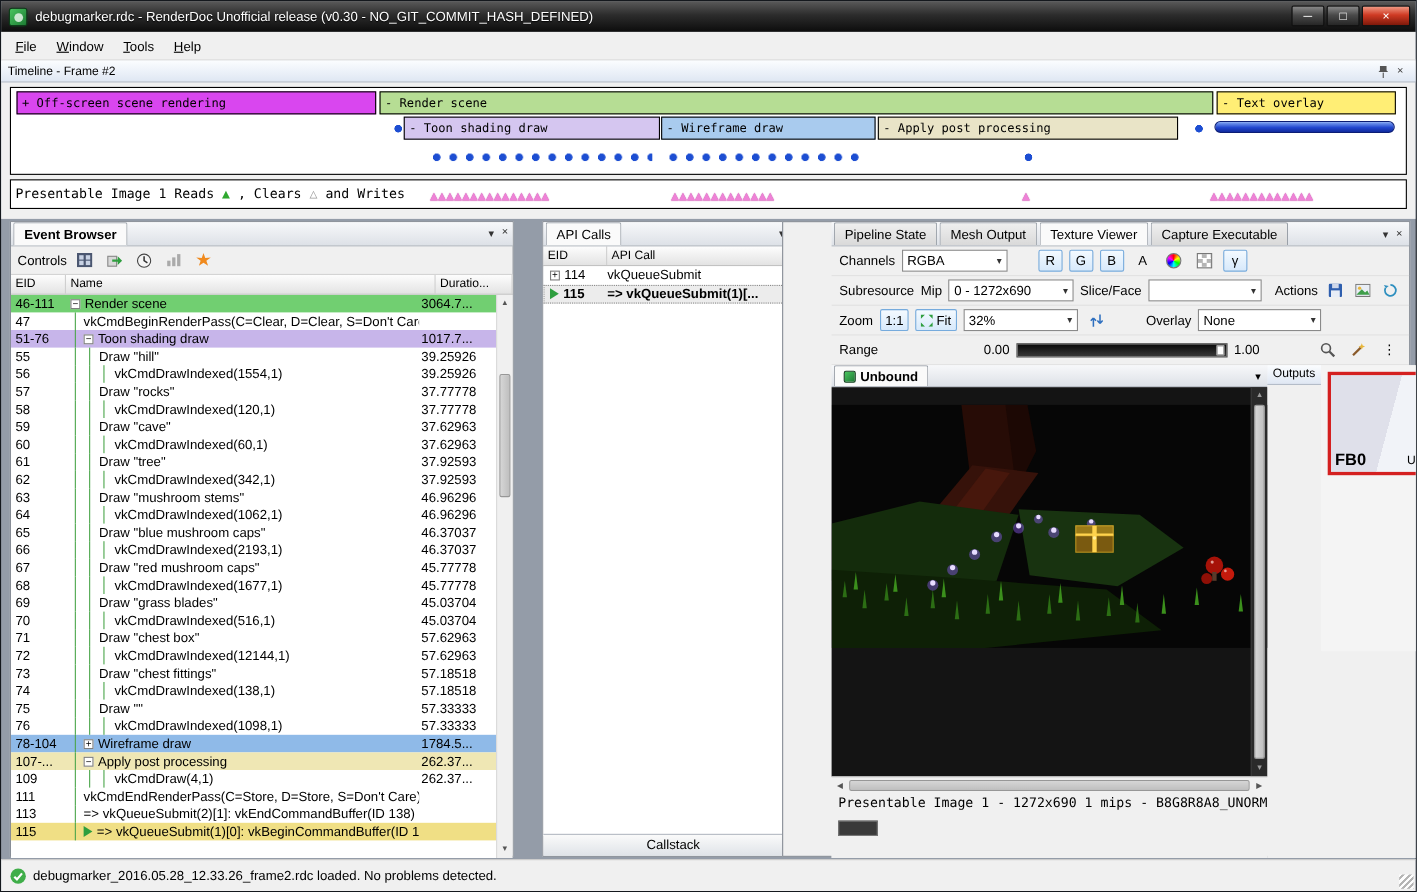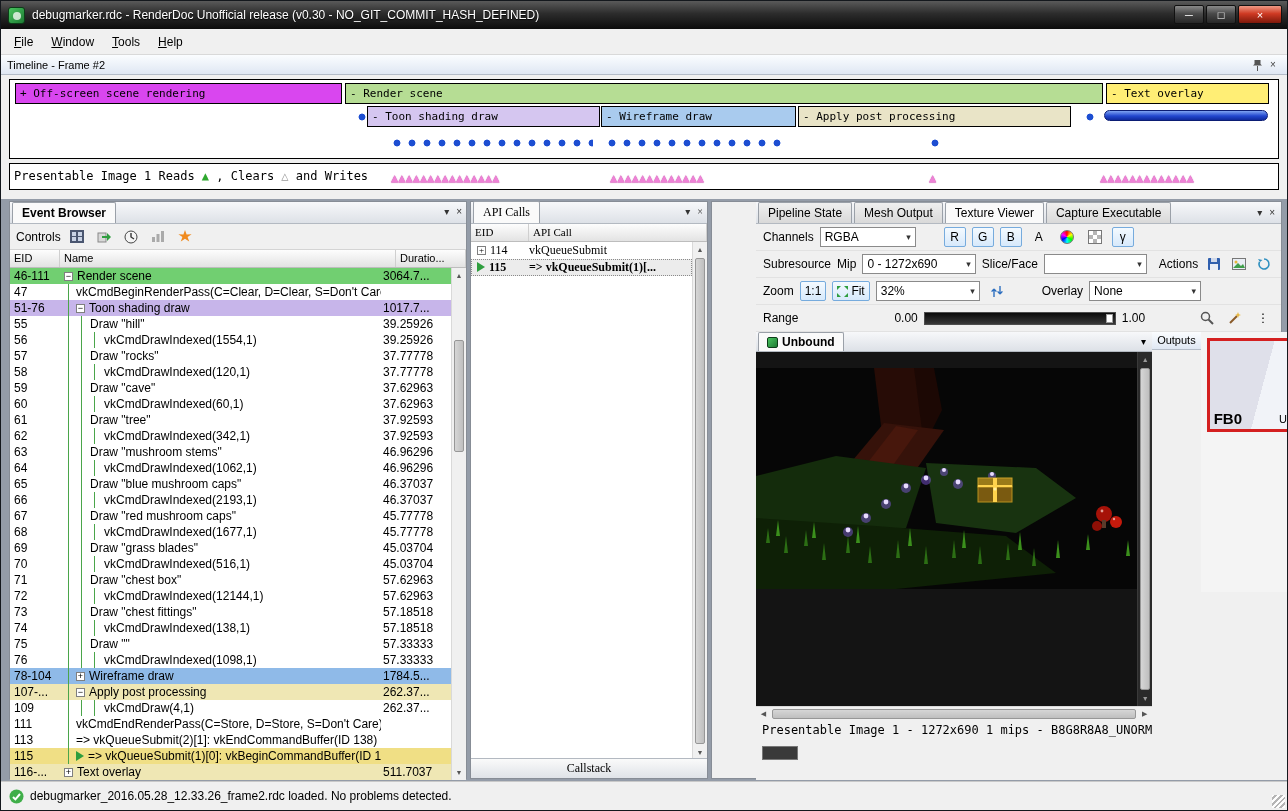--- a/index.html
+++ b/index.html
@@ -97,7 +97,7 @@
   .hthumb { position:absolute; top:2px; height:10px; border:1px solid #979797; border-radius:2px; background:linear-gradient(#d6d6d6,#bfbfbf); }
 
   
-  .api-panel { left:469px; width:238px; height:578px;font-family:Liberation Serif, serif; }
+  .api-panel { left:492px; width:238px; height:578px; }
   .api-rows { position:relative; background:#fff; height:518px; margin-right:15px; overflow:hidden; }
   .api-row { display:flex; height:17px; line-height:17px; font-size:12px; white-space:nowrap; }
   .api-row .cell-eid { flex:0 0 58px; padding-left:6px; }

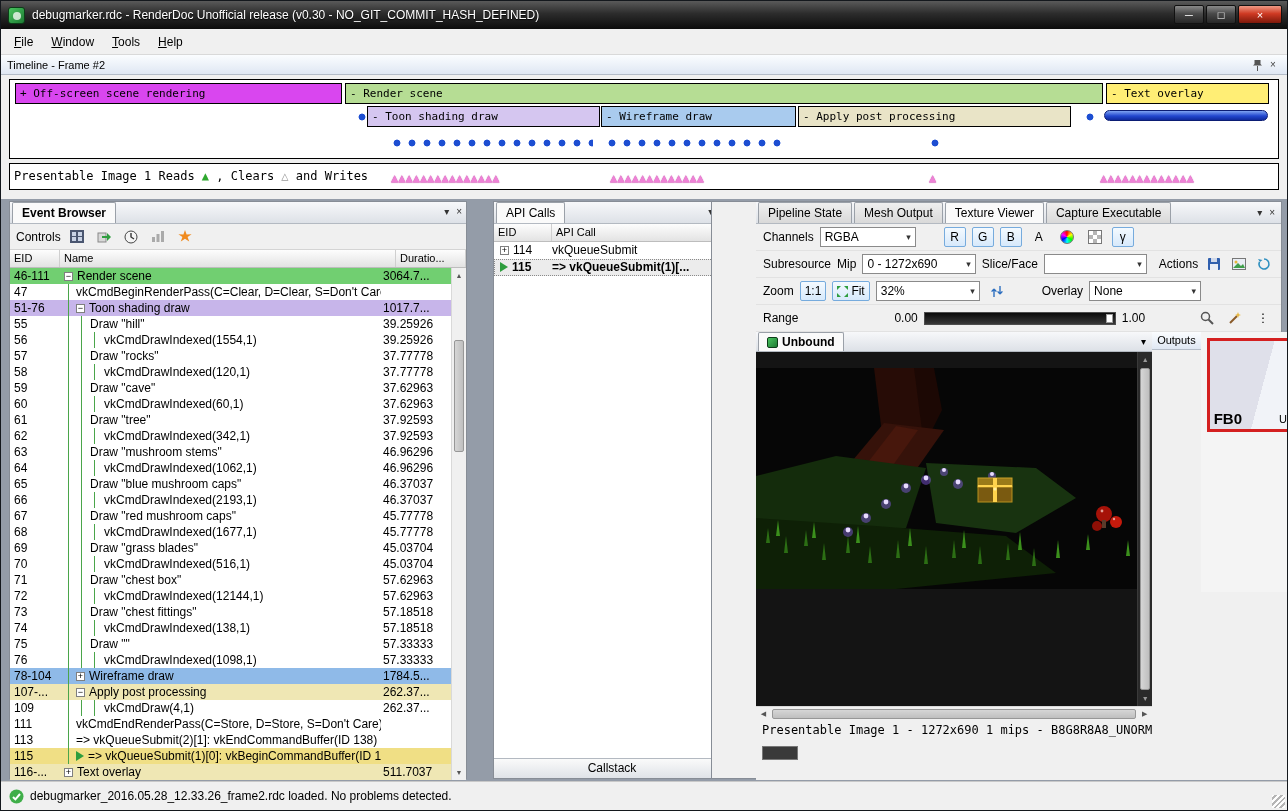--- a/index.html
+++ b/index.html
@@ -489,11 +489,6 @@
           <span class="cell-dur"></span>
         </div>
 
-        <div class="eb-row hl-yellow lvl-0">
-          <span class="cell-eid">116-...</span>
-          <span class="cell-name"><span class="expander exp-plus"></span><span>Text overlay</span></span>
-          <span class="cell-dur">511.7037</span>
-        </div>
       </div>
     <div class="vscroll" style="top:66px; right:0; height:512px;">
       <div class="arr">▲</div>

